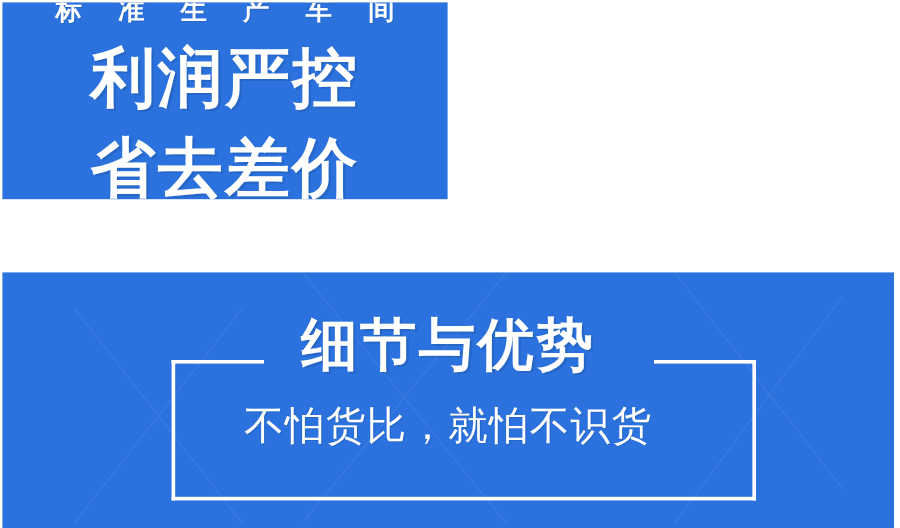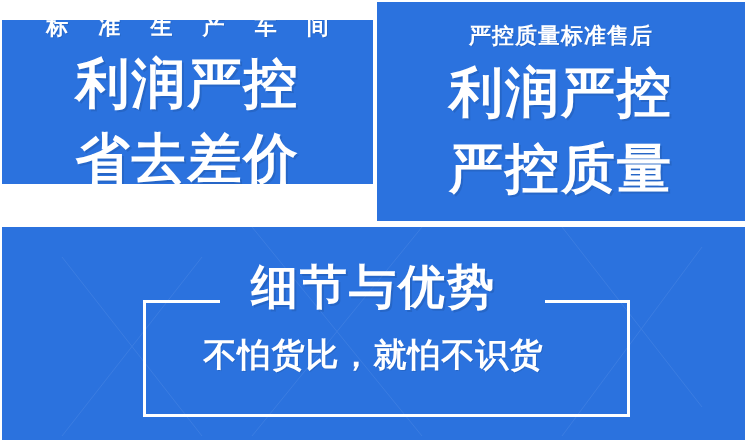--- a/index.html
+++ b/index.html
@@ -24,7 +24,7 @@
     background: #2b72de;
     overflow: hidden;
   }
-  #panel-left  { left: 2px;   top: 20px;  width: 371px; height: 164px; }
+  #panel-left  { left: 2px;   top: 2px;  width: 371px; height: 164px; }
   #panel-right { left: 377px; top: 2px;  width: 368px; height: 219px; }
   #panel-bottom{ left: 2px;   top: 227px; width: 743px; height: 215px; }
 

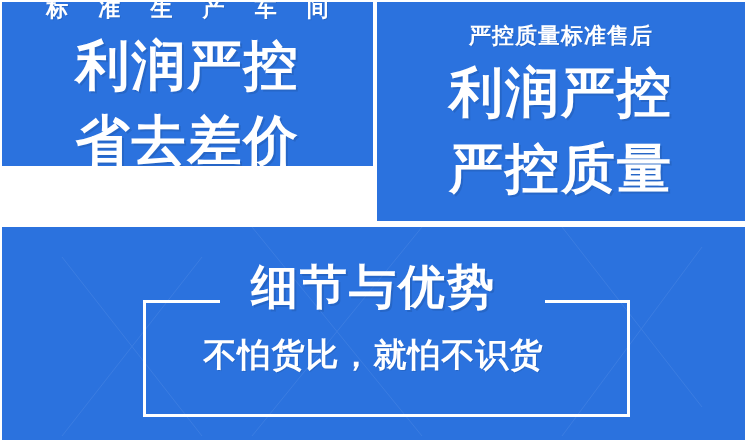--- a/index.html
+++ b/index.html
@@ -126,13 +126,6 @@
     </div>
   </div>
 
-  <div class="panel" id="panel-right">
-    <div class="panel-inner">
-      <div class="eyebrow" id="eyebrow-right">严控质量标准售后</div>
-      <div class="headline" id="headline-right-1">利润严控</div>
-      <div class="headline" id="headline-right-2">严控质量</div>
-    </div>
-  </div>
 
   <div class="panel" id="panel-bottom">
 

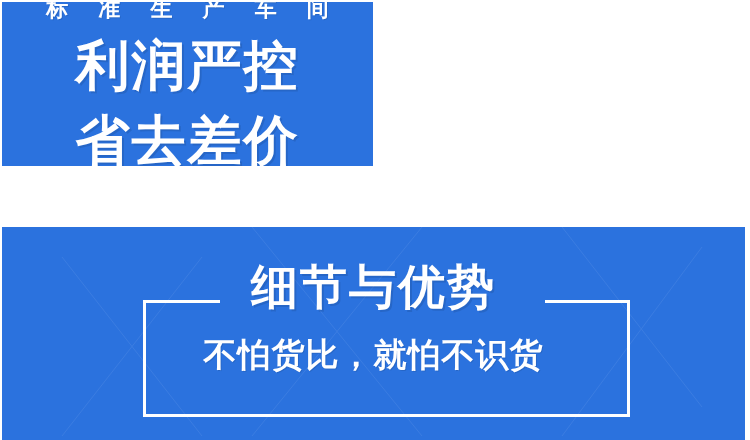--- a/index.html
+++ b/index.html
@@ -105,7 +105,7 @@
     top: 111px;
     text-align: center;
     font-size: 33px;
-    font-weight: bold;
+    font-weight: normal;
     line-height: 1;
     letter-spacing: 1px;
     color: #ffffff;

